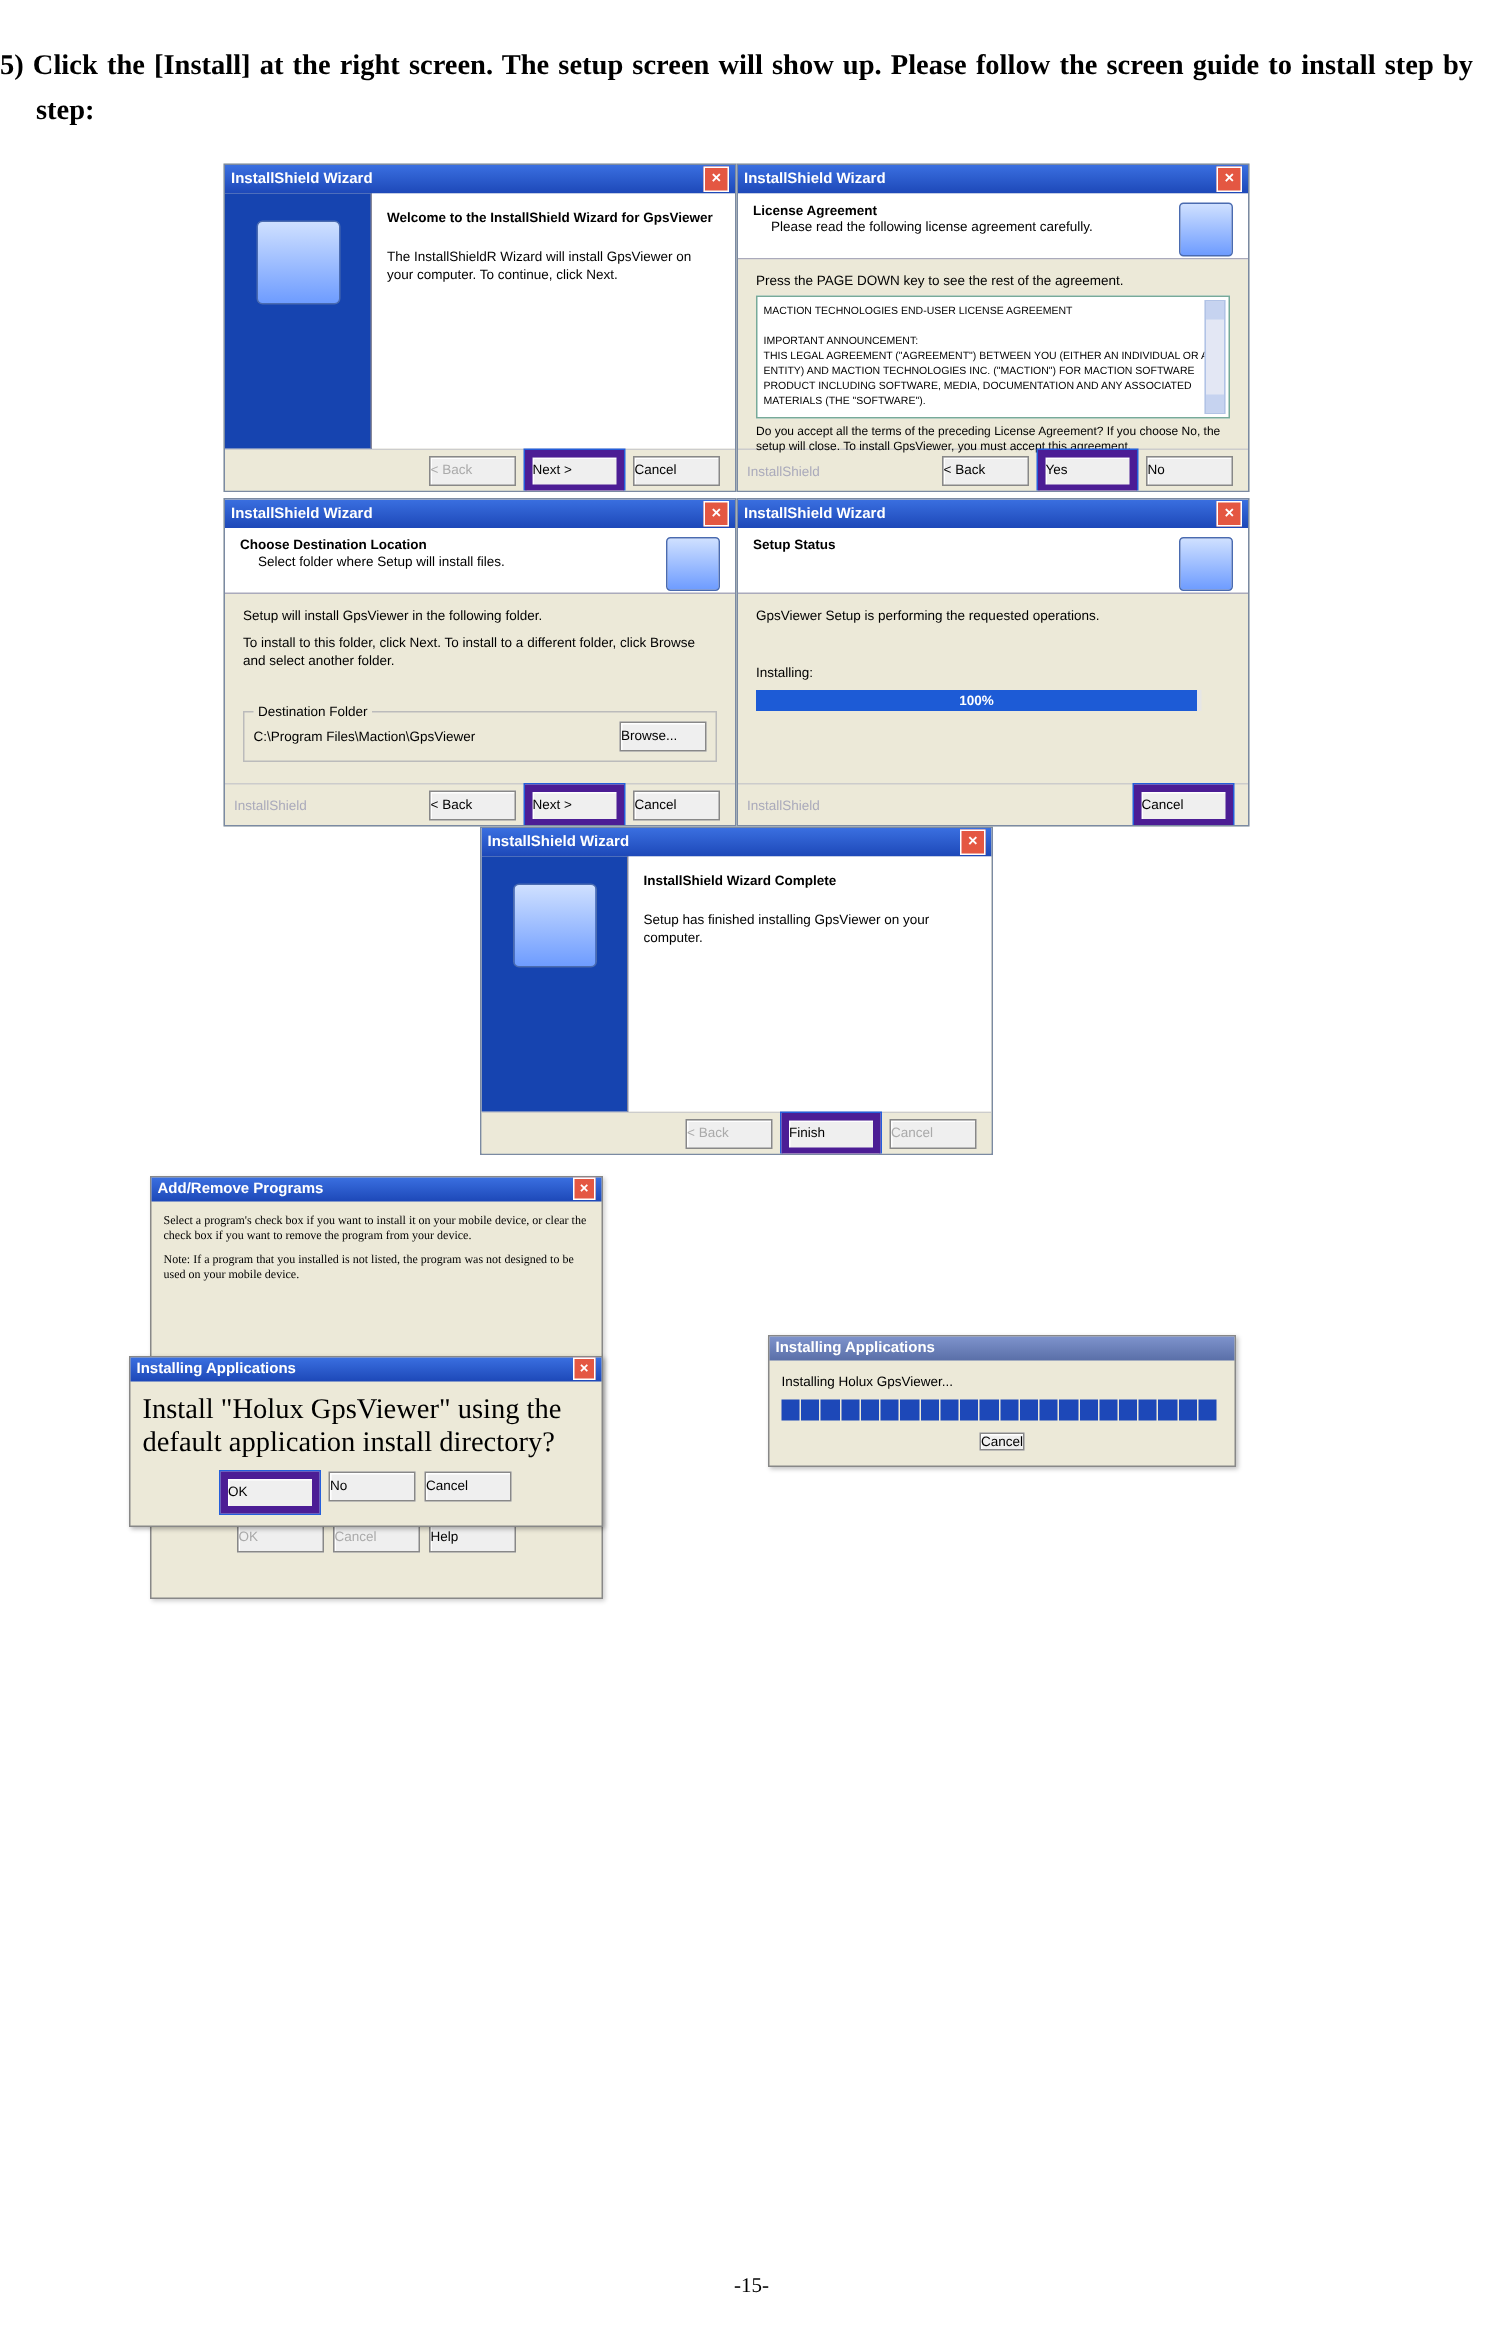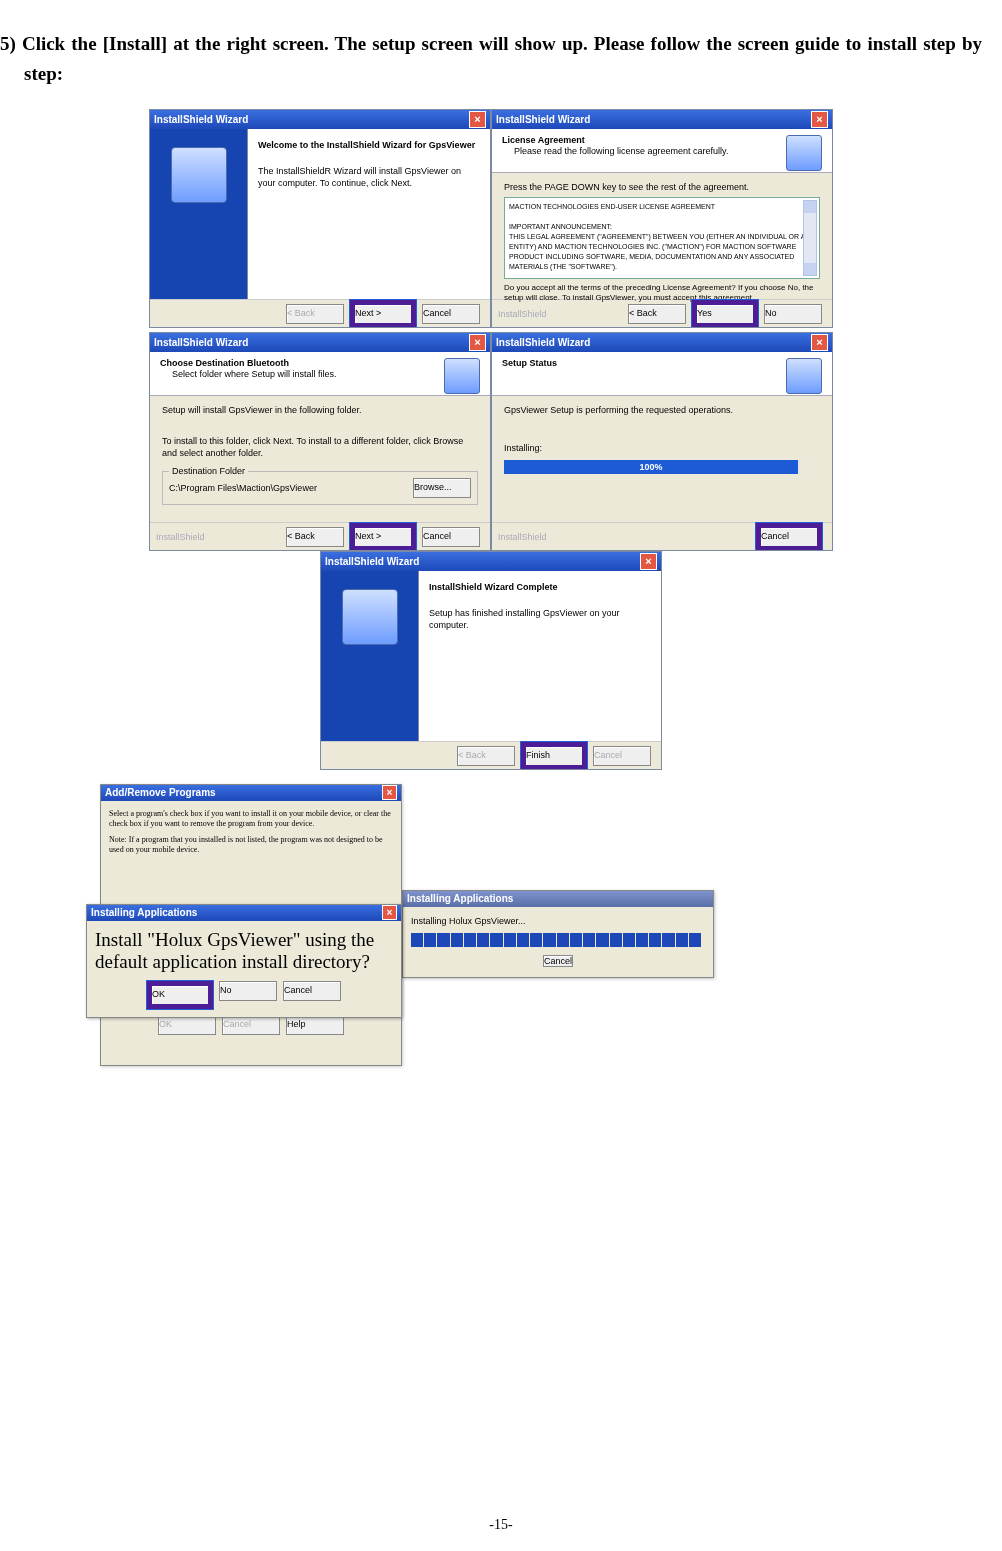--- a/index.html
+++ b/index.html
@@ -284,7 +284,7 @@
       </div>
       <div class="wiz-subhead">
         <div>
-          <div style="font-weight:bold;">Choose Destination Bluetooth</div>
+          <div style="font-weight:bold;">Choose Destination Location</div>
           <div style="padding-left:12px;">Select folder where Setup will install files.</div>
         </div>
         <div class="boxicon-sm"></div>

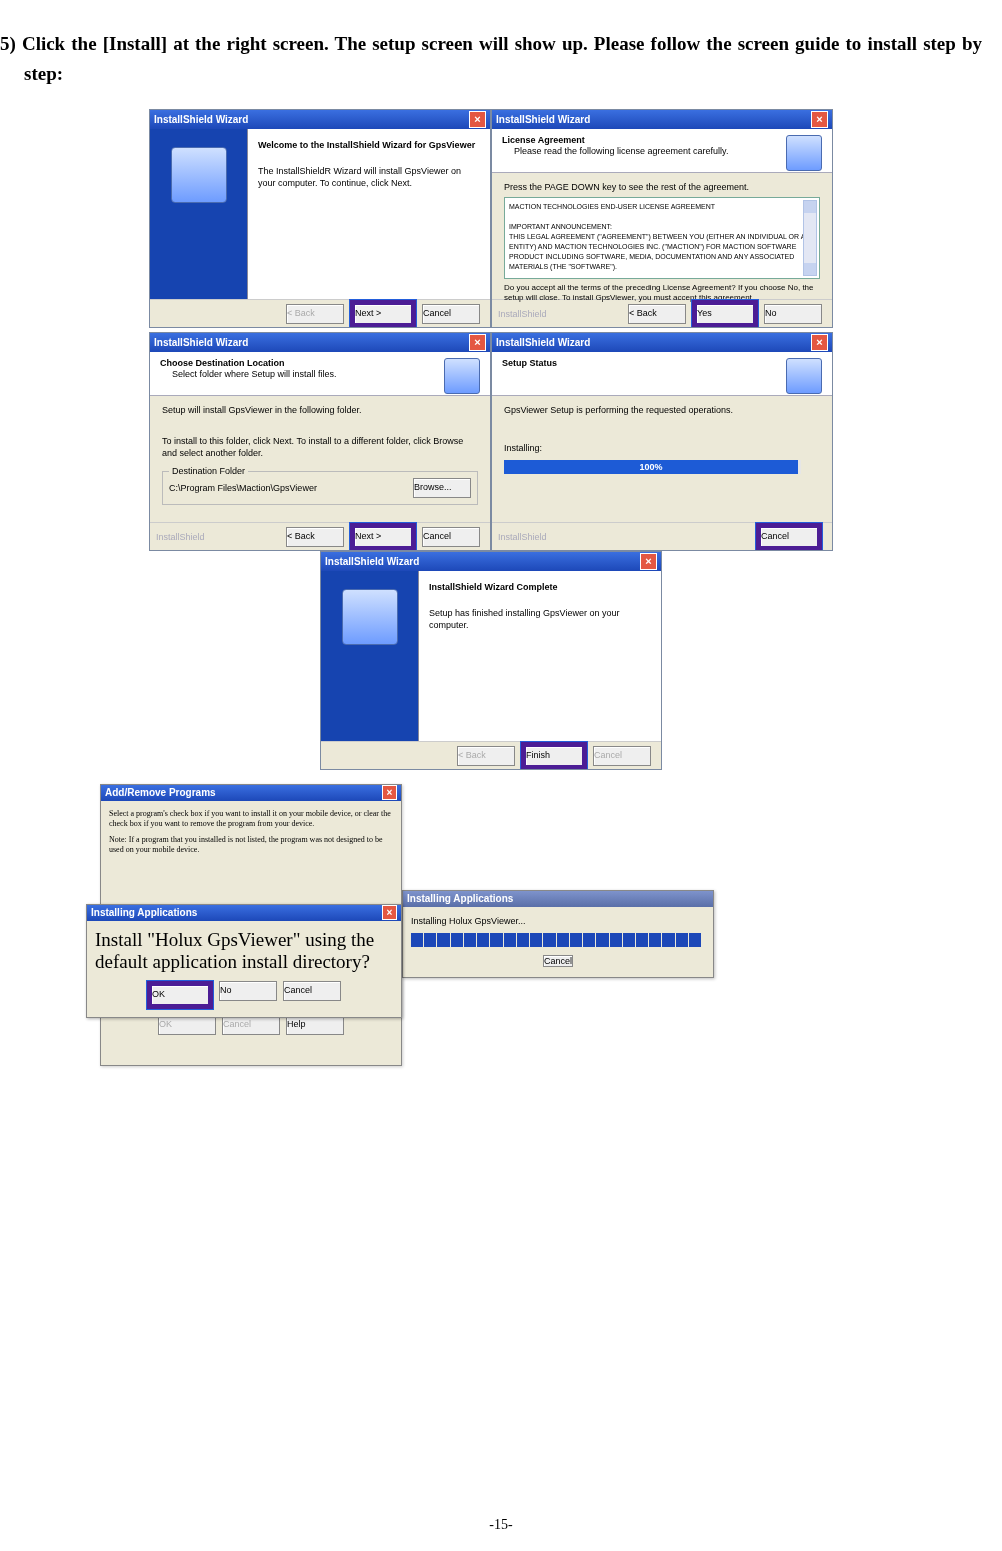--- a/index.html
+++ b/index.html
@@ -291,7 +291,7 @@
       </div>
       <div class="wiz-content" style="height:126px;">
         <div>Setup will install GpsViewer in the following folder.</div>
-        <div style="margin-top:19px;">To install to this folder, click Next. To install to a different folder, click Browse and select another folder.</div>
+        <div style="margin-top:6px;">To install to this folder, click Next. To install to a different folder, click Browse and select another folder.</div>
         <div class="group" style="margin-top:12px;display:flex;justify-content:space-between;align-items:center;">
           <span class="legend">Destination Folder</span>
           <span>C:\Program Files\Maction\GpsViewer</span>

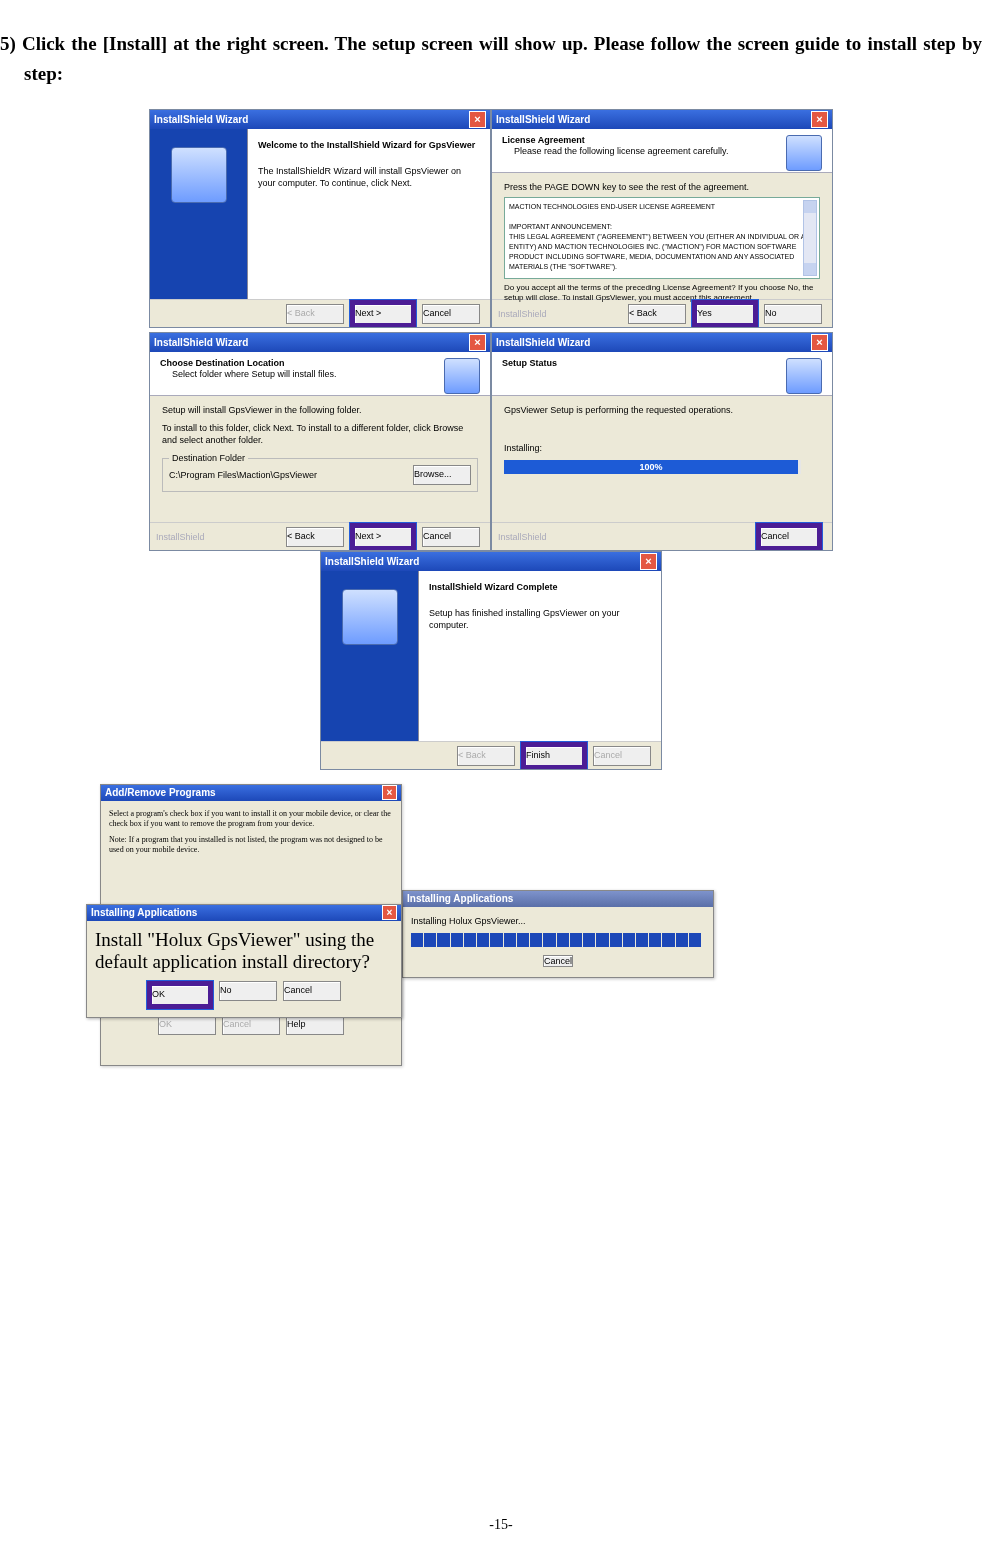--- a/index.html
+++ b/index.html
@@ -292,7 +292,7 @@
       <div class="wiz-content" style="height:126px;">
         <div>Setup will install GpsViewer in the following folder.</div>
         <div style="margin-top:6px;">To install to this folder, click Next. To install to a different folder, click Browse and select another folder.</div>
-        <div class="group" style="margin-top:12px;display:flex;justify-content:space-between;align-items:center;">
+        <div class="group" style="margin-top:28px;display:flex;justify-content:space-between;align-items:center;">
           <span class="legend">Destination Folder</span>
           <span>C:\Program Files\Maction\GpsViewer</span>
           <span class="winbtn">Browse...</span>

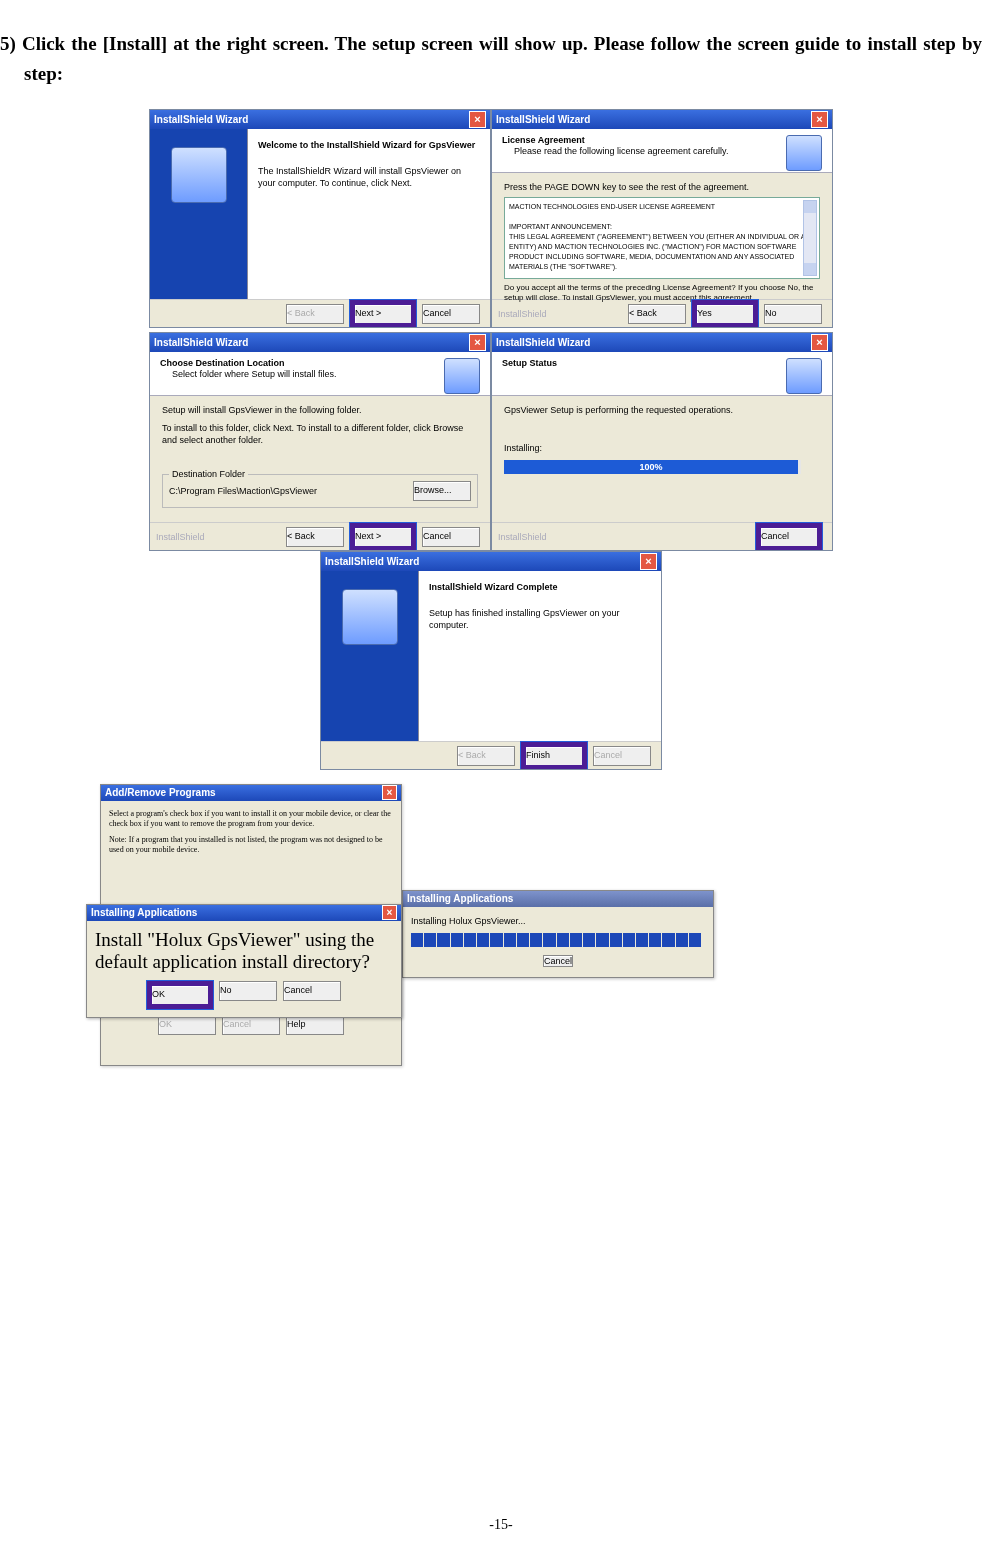--- a/index.html
+++ b/index.html
@@ -182,7 +182,7 @@
   .center-shot{ display:flex; justify-content:center; margin-top:0; }
 
   
-  .bottom-row{ display:flex; justify-content:flex-start; padding-left:100px; margin-top:14px; align-items:center;}
+  .bottom-row{ display:flex; justify-content:flex-start; gap:110px; padding-left:100px; margin-top:14px; align-items:center;}
   .dlg-small{
     width:310px; border:1px solid #888; background:#ece9d8;
     font:9px/12px Tahoma,sans-serif;

